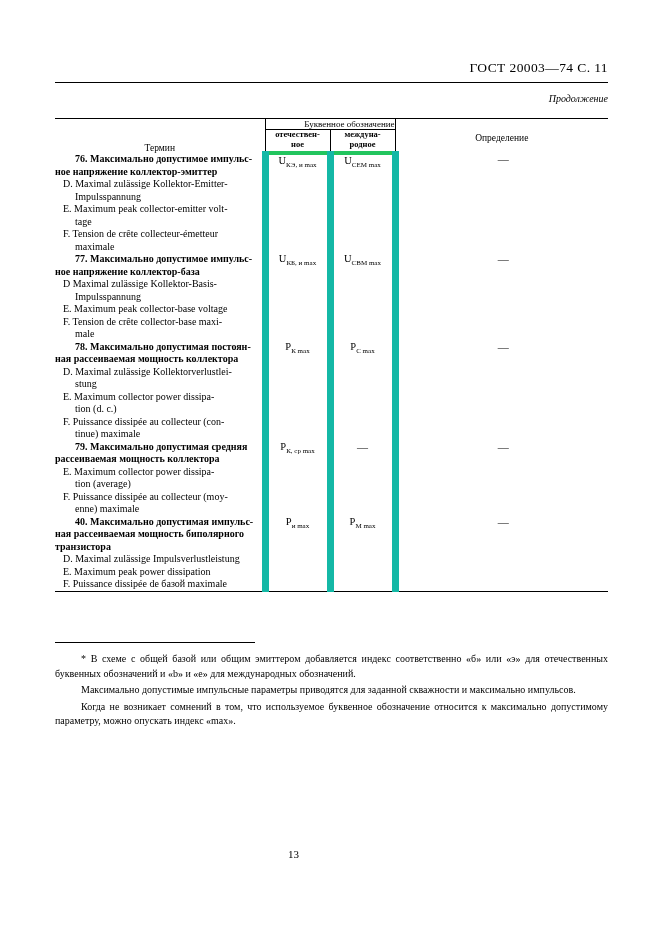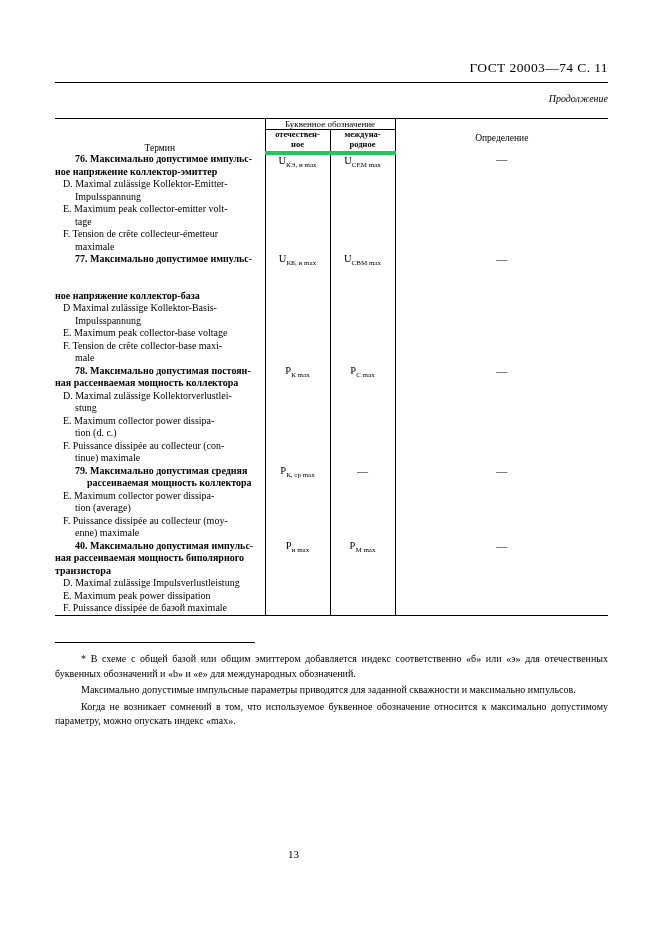--- a/index.html
+++ b/index.html
@@ -78,7 +78,7 @@
   .hdr-cell.first { border-left: none; }
   .hdr-cell.last { border-right: none; }
   .hdr-span {
-    text-align: center;
+    text-align: right;
     font-size: 9px;
     padding: 5px 2px 2px 2px;
     border-left: 1px solid #000;

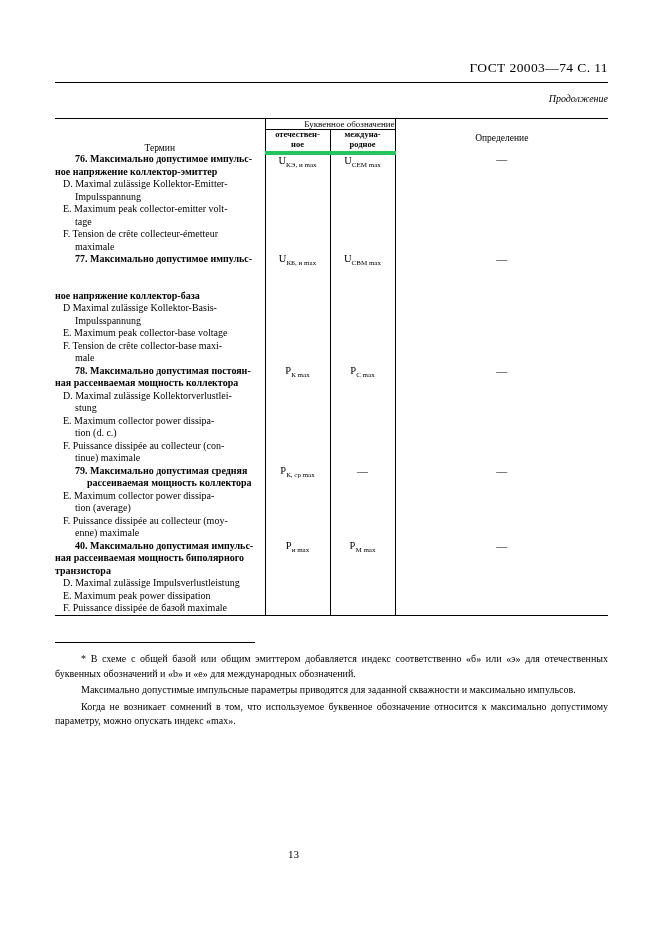--- a/index.html
+++ b/index.html
@@ -97,7 +97,7 @@
   .sub-row td.intl { border-right: 1px solid #000; }
 
   .body-row td {
-    border-left: 1px solid #14b8a6;
+    border-left: 7px solid #14b8a6;
     border-right: 1px solid #000;
   }
   .body-row td.term-c { border-left: none; }

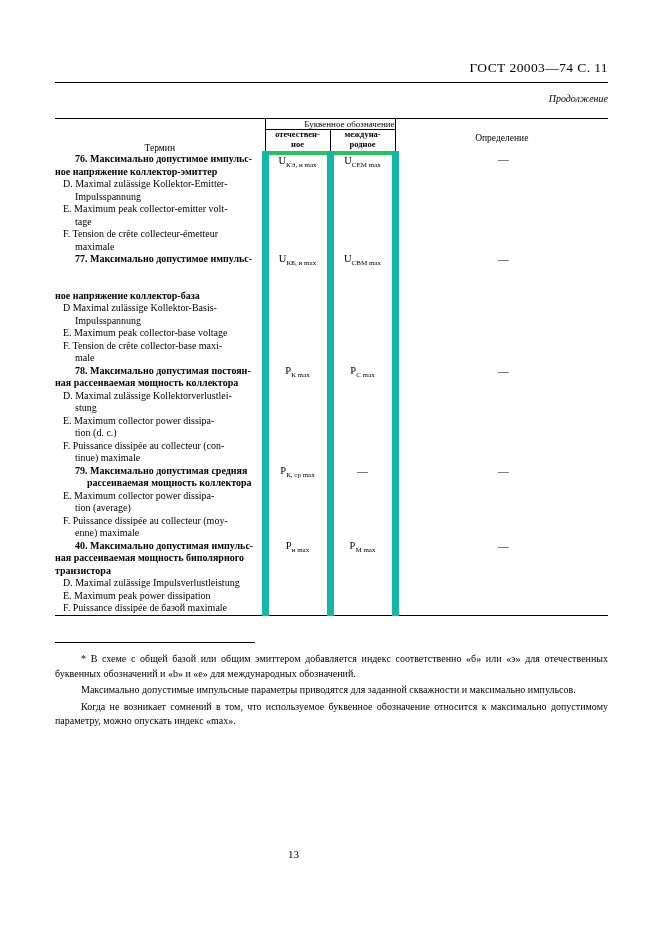--- a/index.html
+++ b/index.html
@@ -228,7 +228,7 @@
       <tr class="body-row">
         <td class="term-c">
           <div class="term-title">77. Максимально допустимое импульс-</div>
-          <div class="term-title" style="text-indent:0;margin-top:24px;">ное напряжение коллектор-база</div>
+          <div class="term-title" style="text-indent:0;">ное напряжение коллектор-база</div>
           <div class="term-line">D  Maximal zulässige  Kollektor-Basis-</div>
           <div class="term-line" style="text-indent:0;">Impulsspannung</div>
           <div class="term-line">E.  Maximum peak collector-base voltage</div>

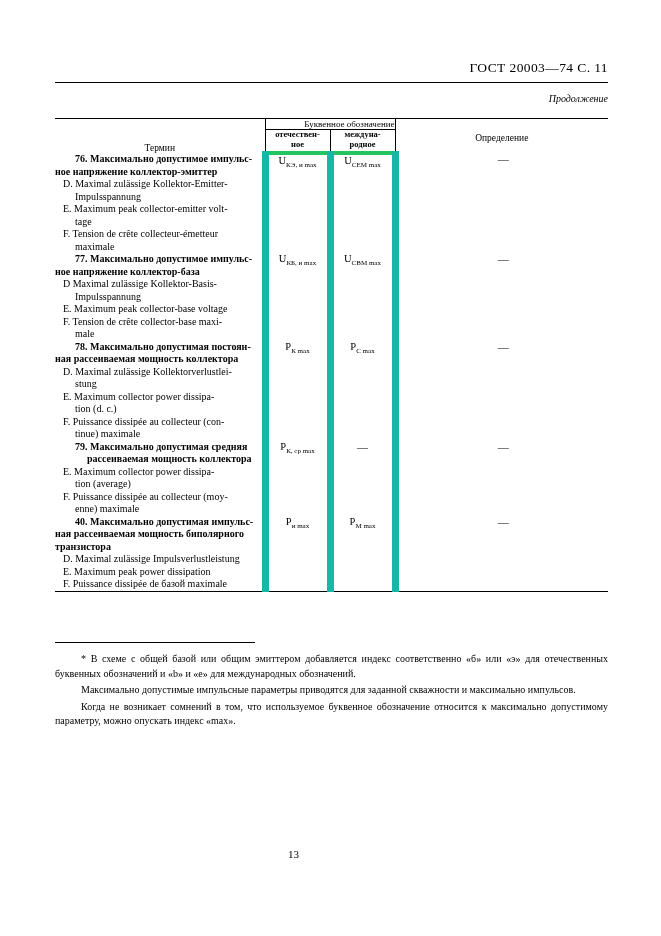--- a/index.html
+++ b/index.html
@@ -267,7 +267,7 @@
       <tr class="body-row">
         <td class="term-c">
           <div class="term-title">79.  Максимально допустимая  средняя</div>
-          <div class="term-title" style="text-indent:0;margin-left:32px;">рассеиваемая мощность коллектора</div>
+          <div class="term-title" style="text-indent:0;">рассеиваемая мощность коллектора</div>
           <div class="term-line">E.  Maximum  collector power dissipa-</div>
           <div class="term-line" style="text-indent:0;">tion  (average)</div>
           <div class="term-line">F.  Puissance dissipée au collecteur (moy-</div>

